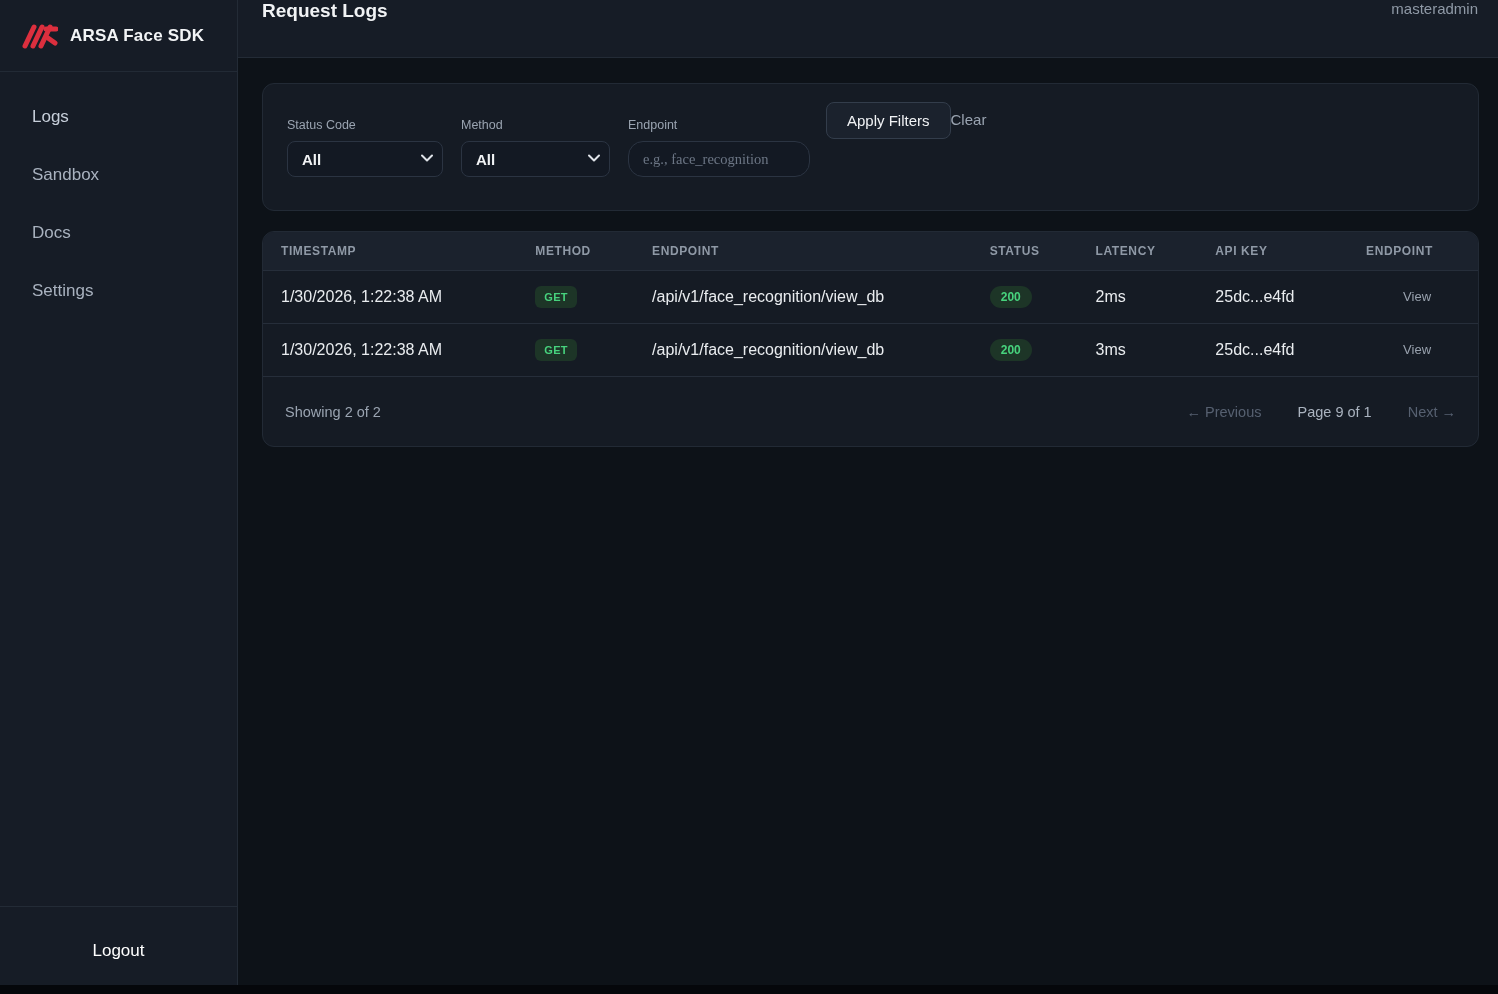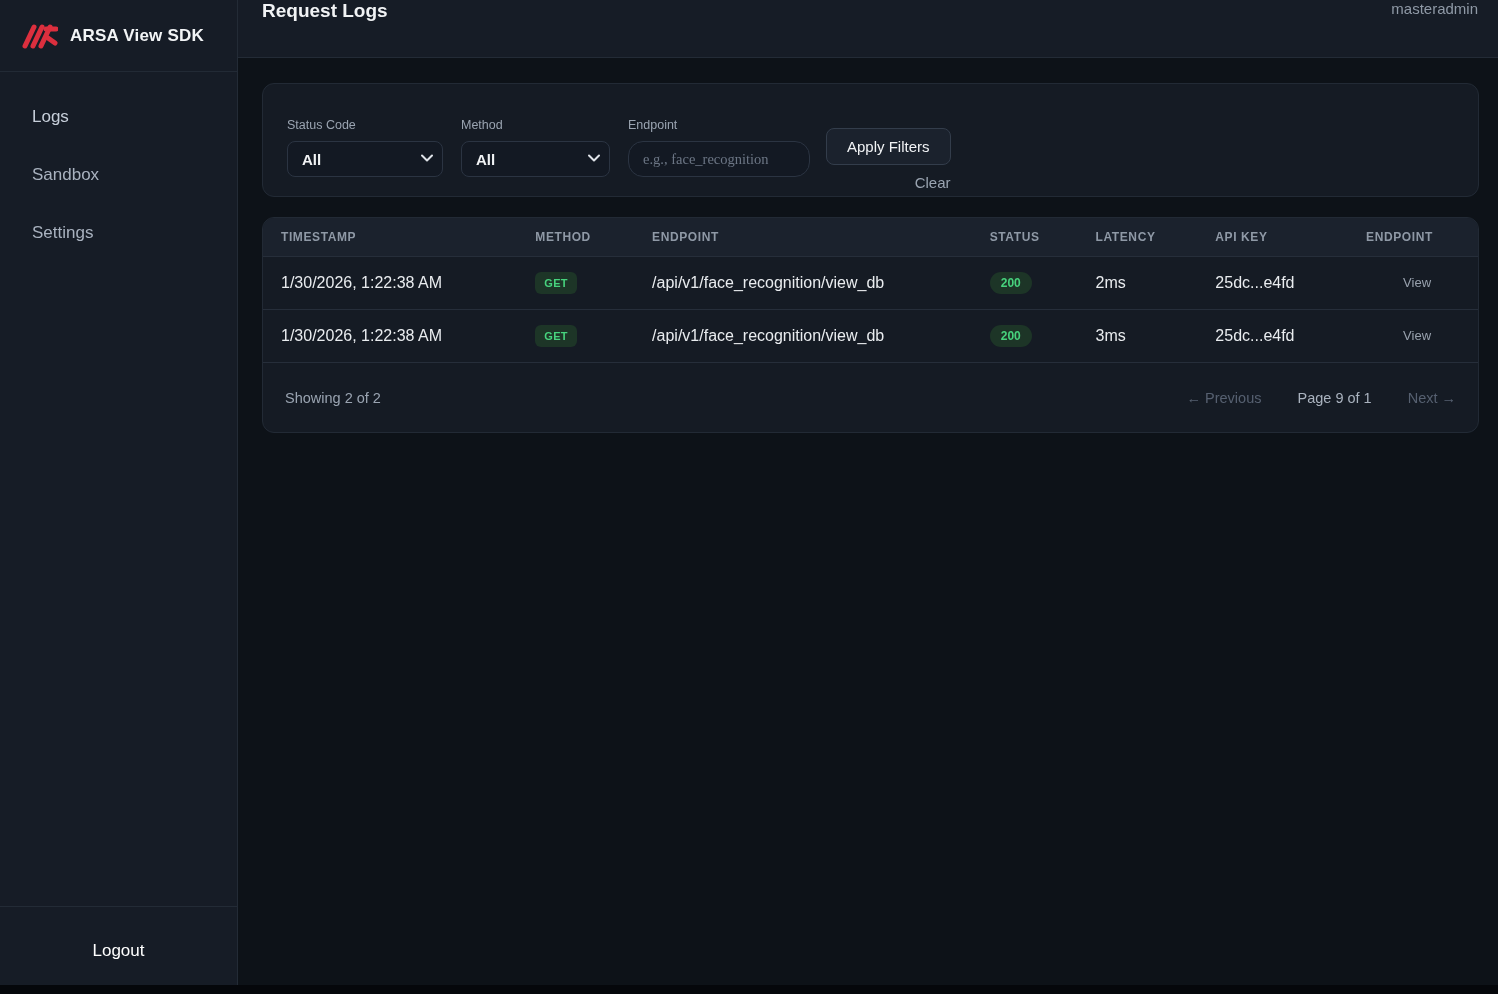--- a/index.html
+++ b/index.html
@@ -215,7 +215,7 @@
         <path d="M24 8 L34 8" stroke="#dc2f3e" stroke-width="5" stroke-linecap="round"></path>
         <path d="M26 17 L33 22" stroke="#dc2f3e" stroke-width="5" stroke-linecap="round"></path>
       </svg>
-      <span class="brand-title">ARSA View SDK</span>
+      <span class="brand-title">ARSA Face SDK</span>
     </div>
     <nav class="nav">
       <div class="nav-item active">Logs</div>

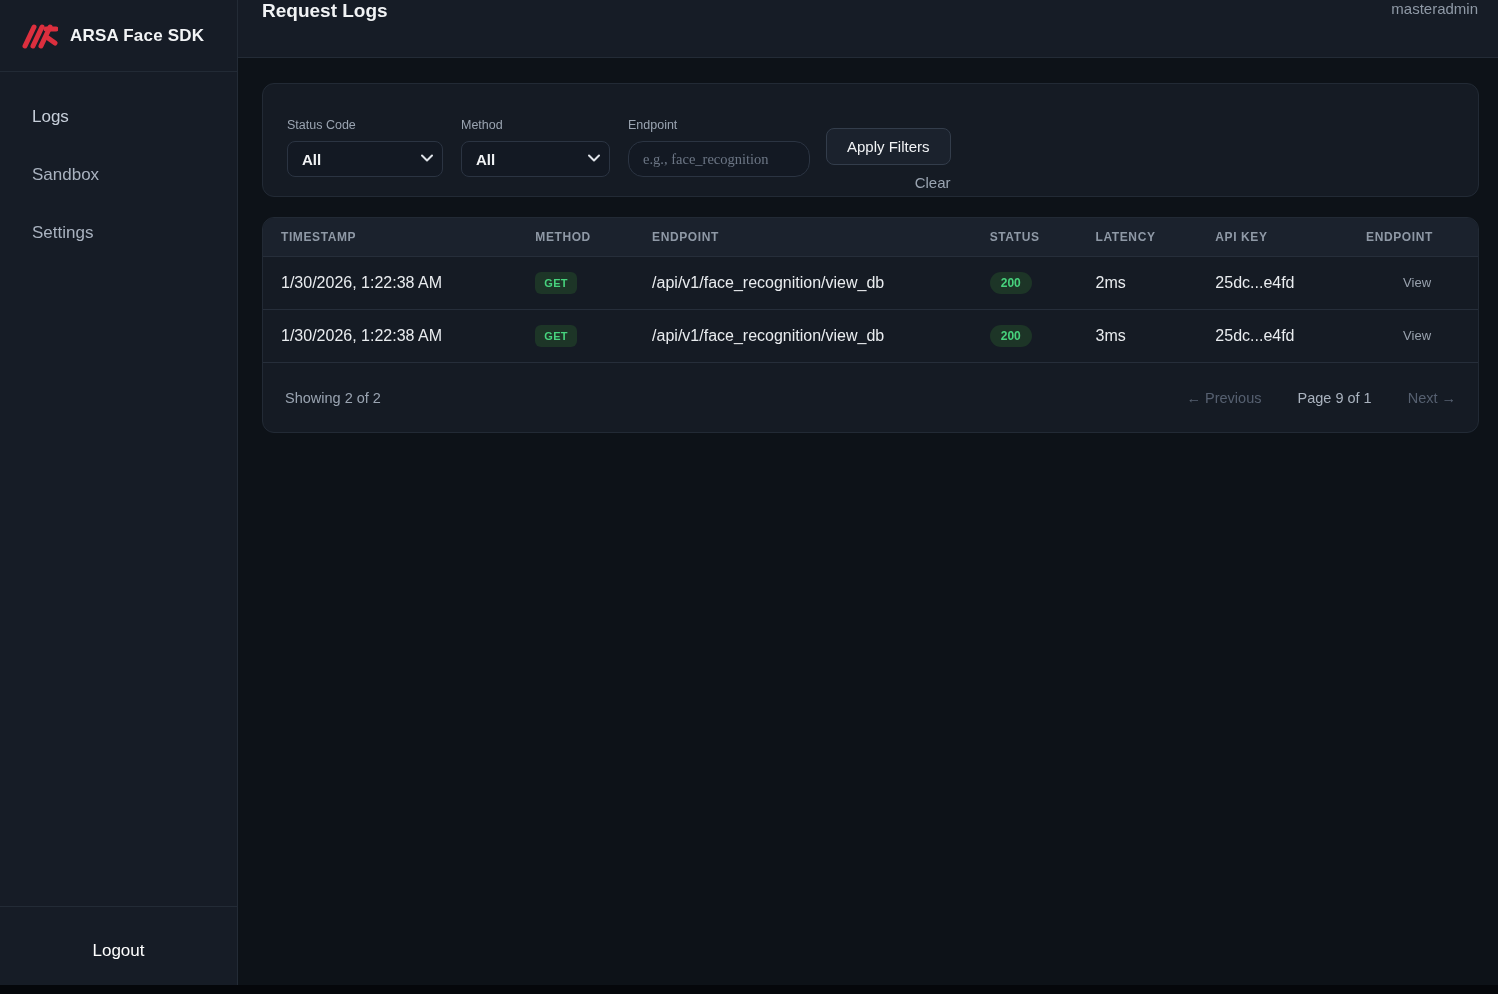--- a/index.html
+++ b/index.html
@@ -66,7 +66,7 @@
     background: #151b24;
     border: 1px solid #222a35;
     border-radius: 12px;
-    height: 114px;
+    height: 128px;
     padding: 18px 24px;
     display: flex; align-items: flex-start;
   }

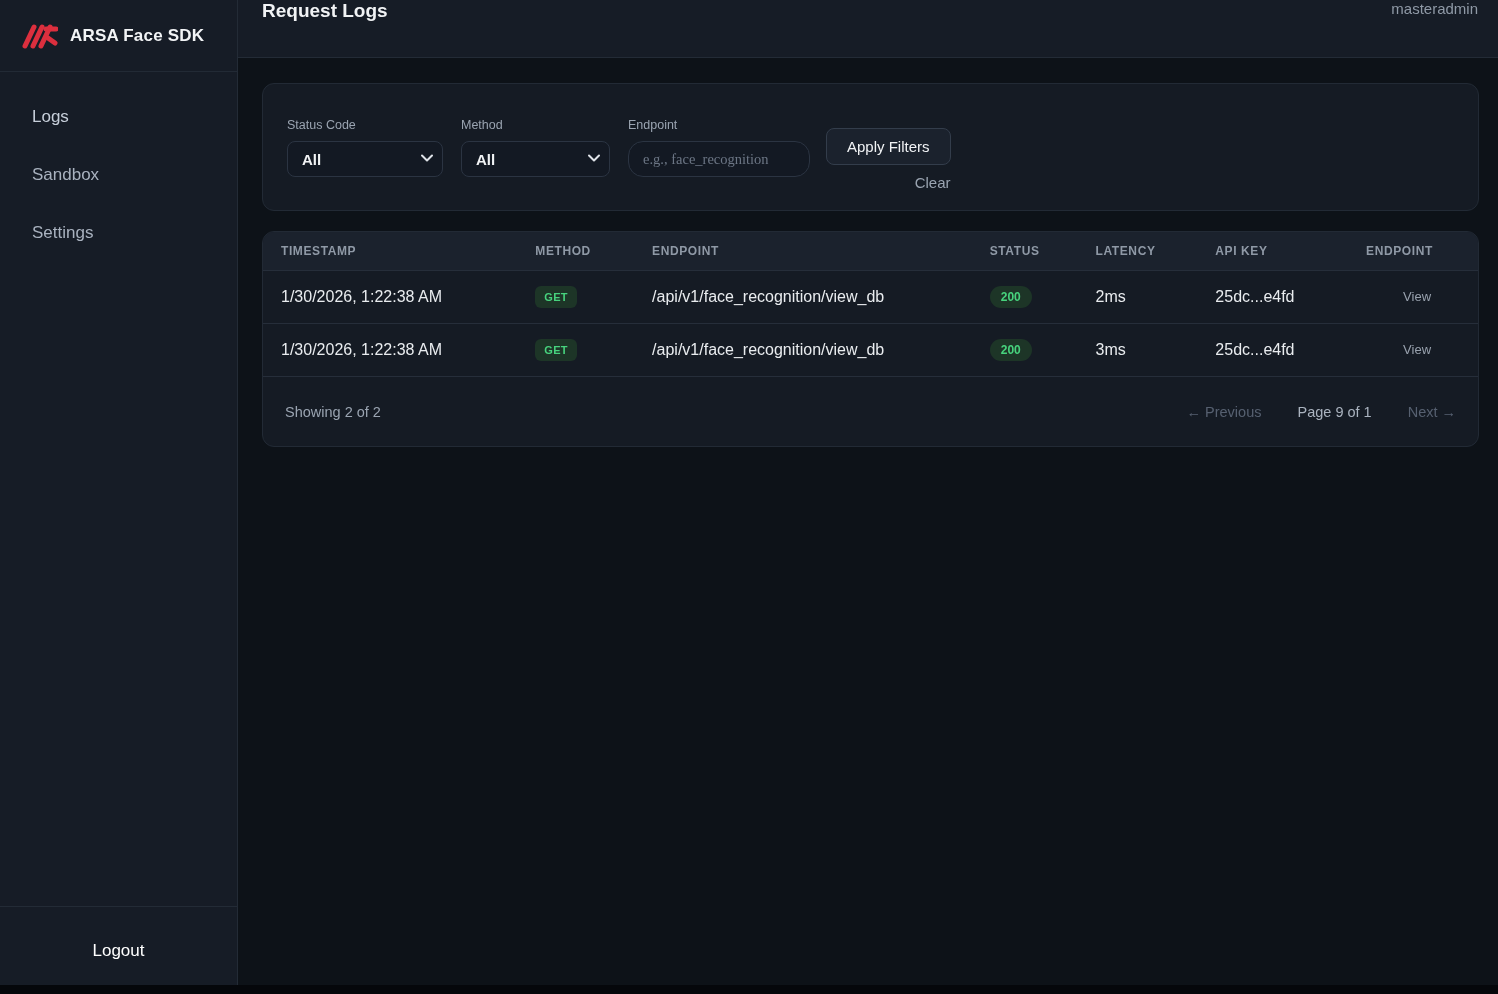--- a/index.html
+++ b/index.html
@@ -105,7 +105,7 @@
     padding: 0 14px;
   }
   input.filter-input::placeholder { color: #6c7685; }
-  .filter-actions { display: flex; flex-direction: column; align-items: flex-end; margin-left: 16px; margin-top: 26px; }
+  .filter-actions { display: flex; flex-direction: row; align-items: flex-start; margin-left: 16px; }
   .apply-btn {
     height: 37px; padding: 0 20px;
     background: #1b222d;

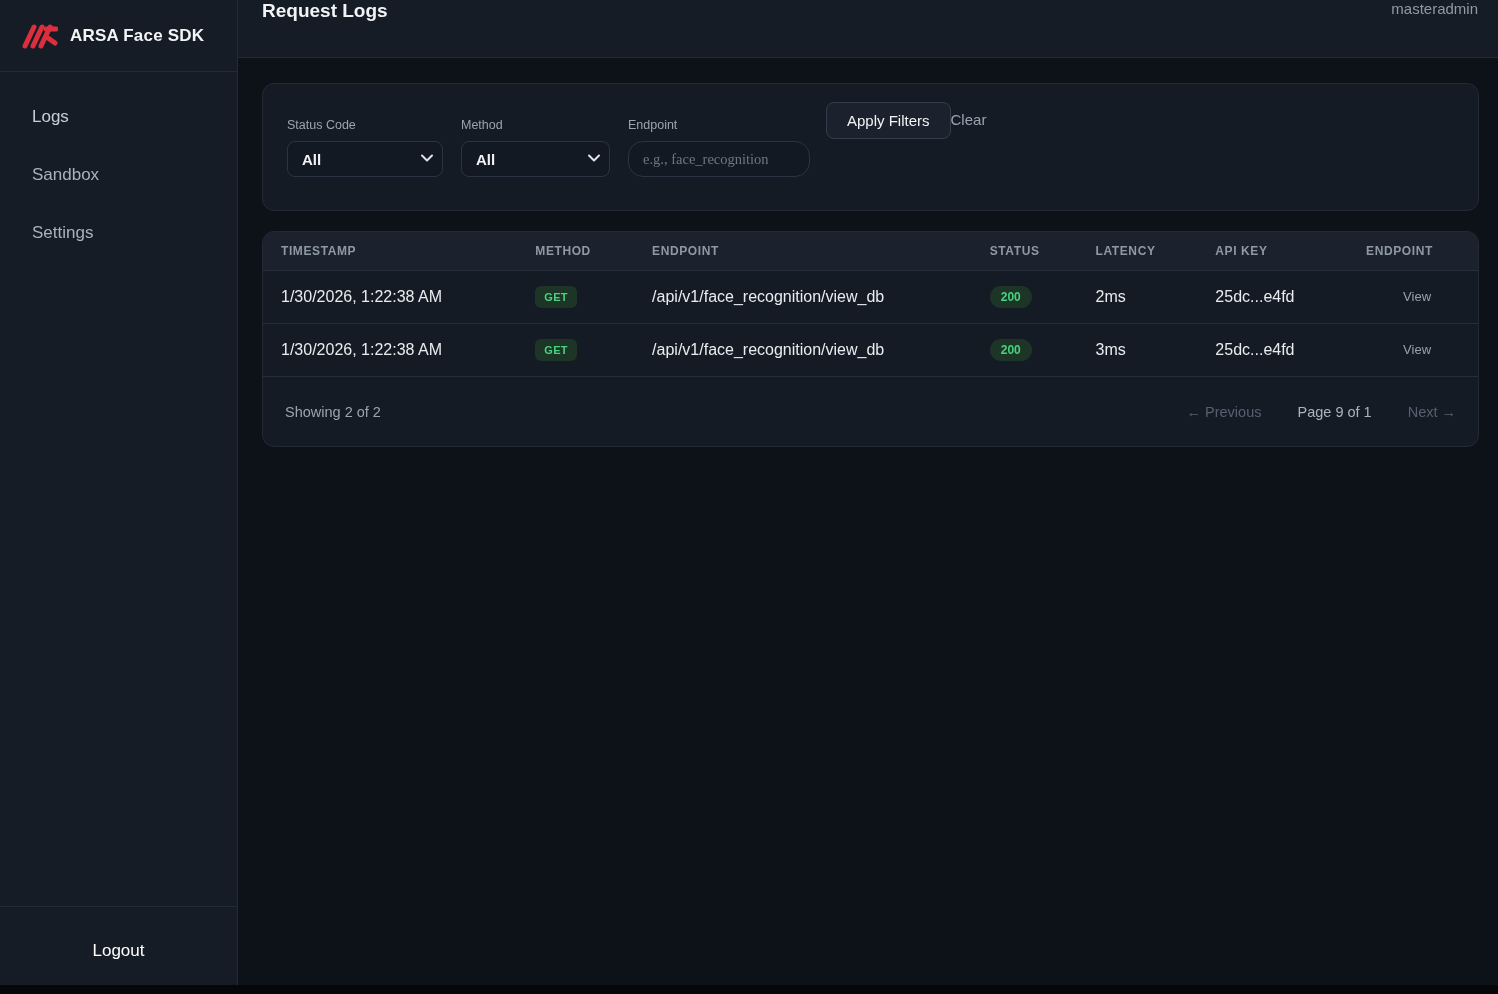--- a/index.html
+++ b/index.html
@@ -220,6 +220,7 @@
     <nav class="nav">
       <div class="nav-item active">Logs</div>
       <div class="nav-item">Sandbox</div>
+      <div class="nav-item">Docs</div>
       <div class="nav-item">Settings</div>
     </nav>
     <div class="sidebar-footer">

